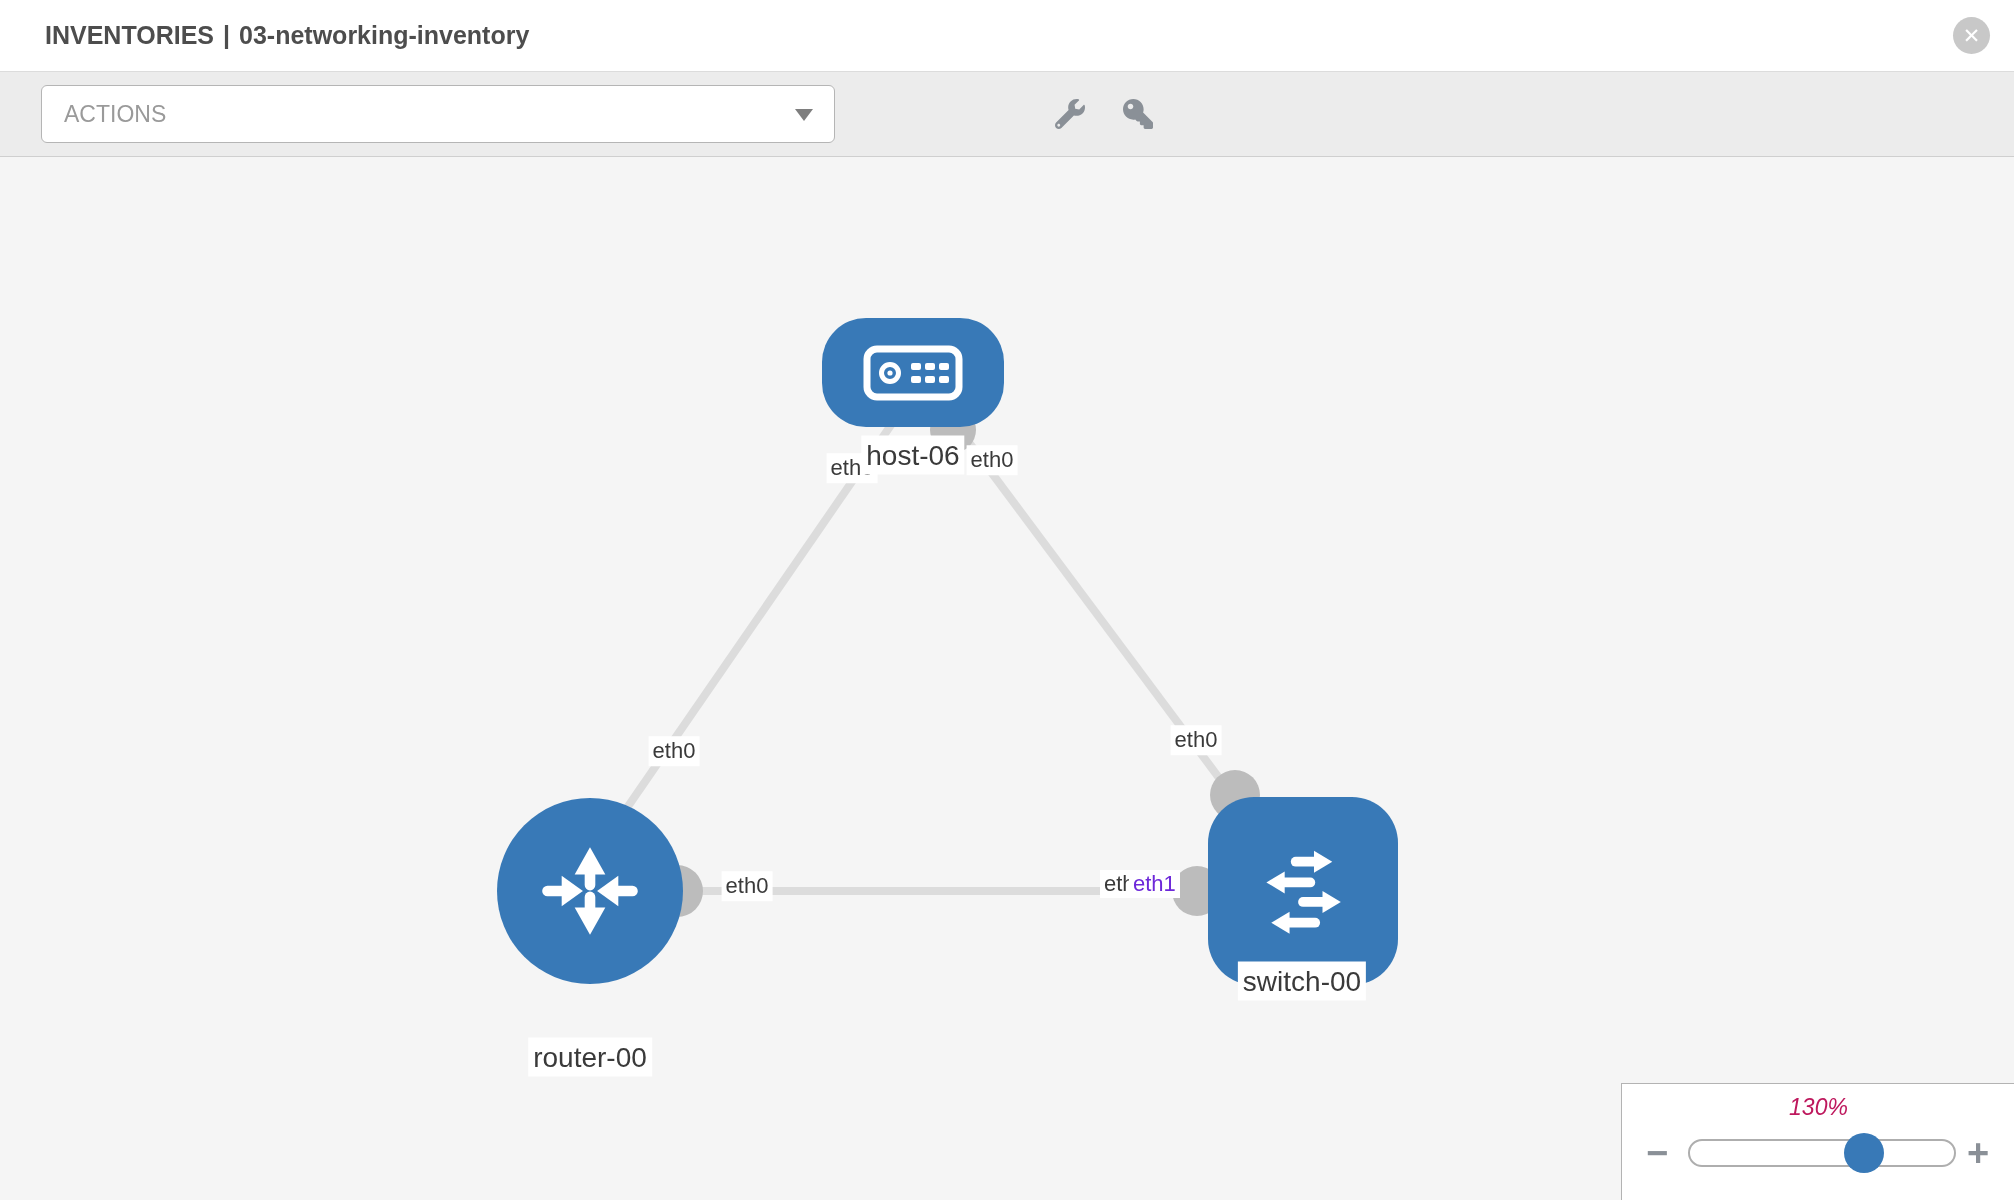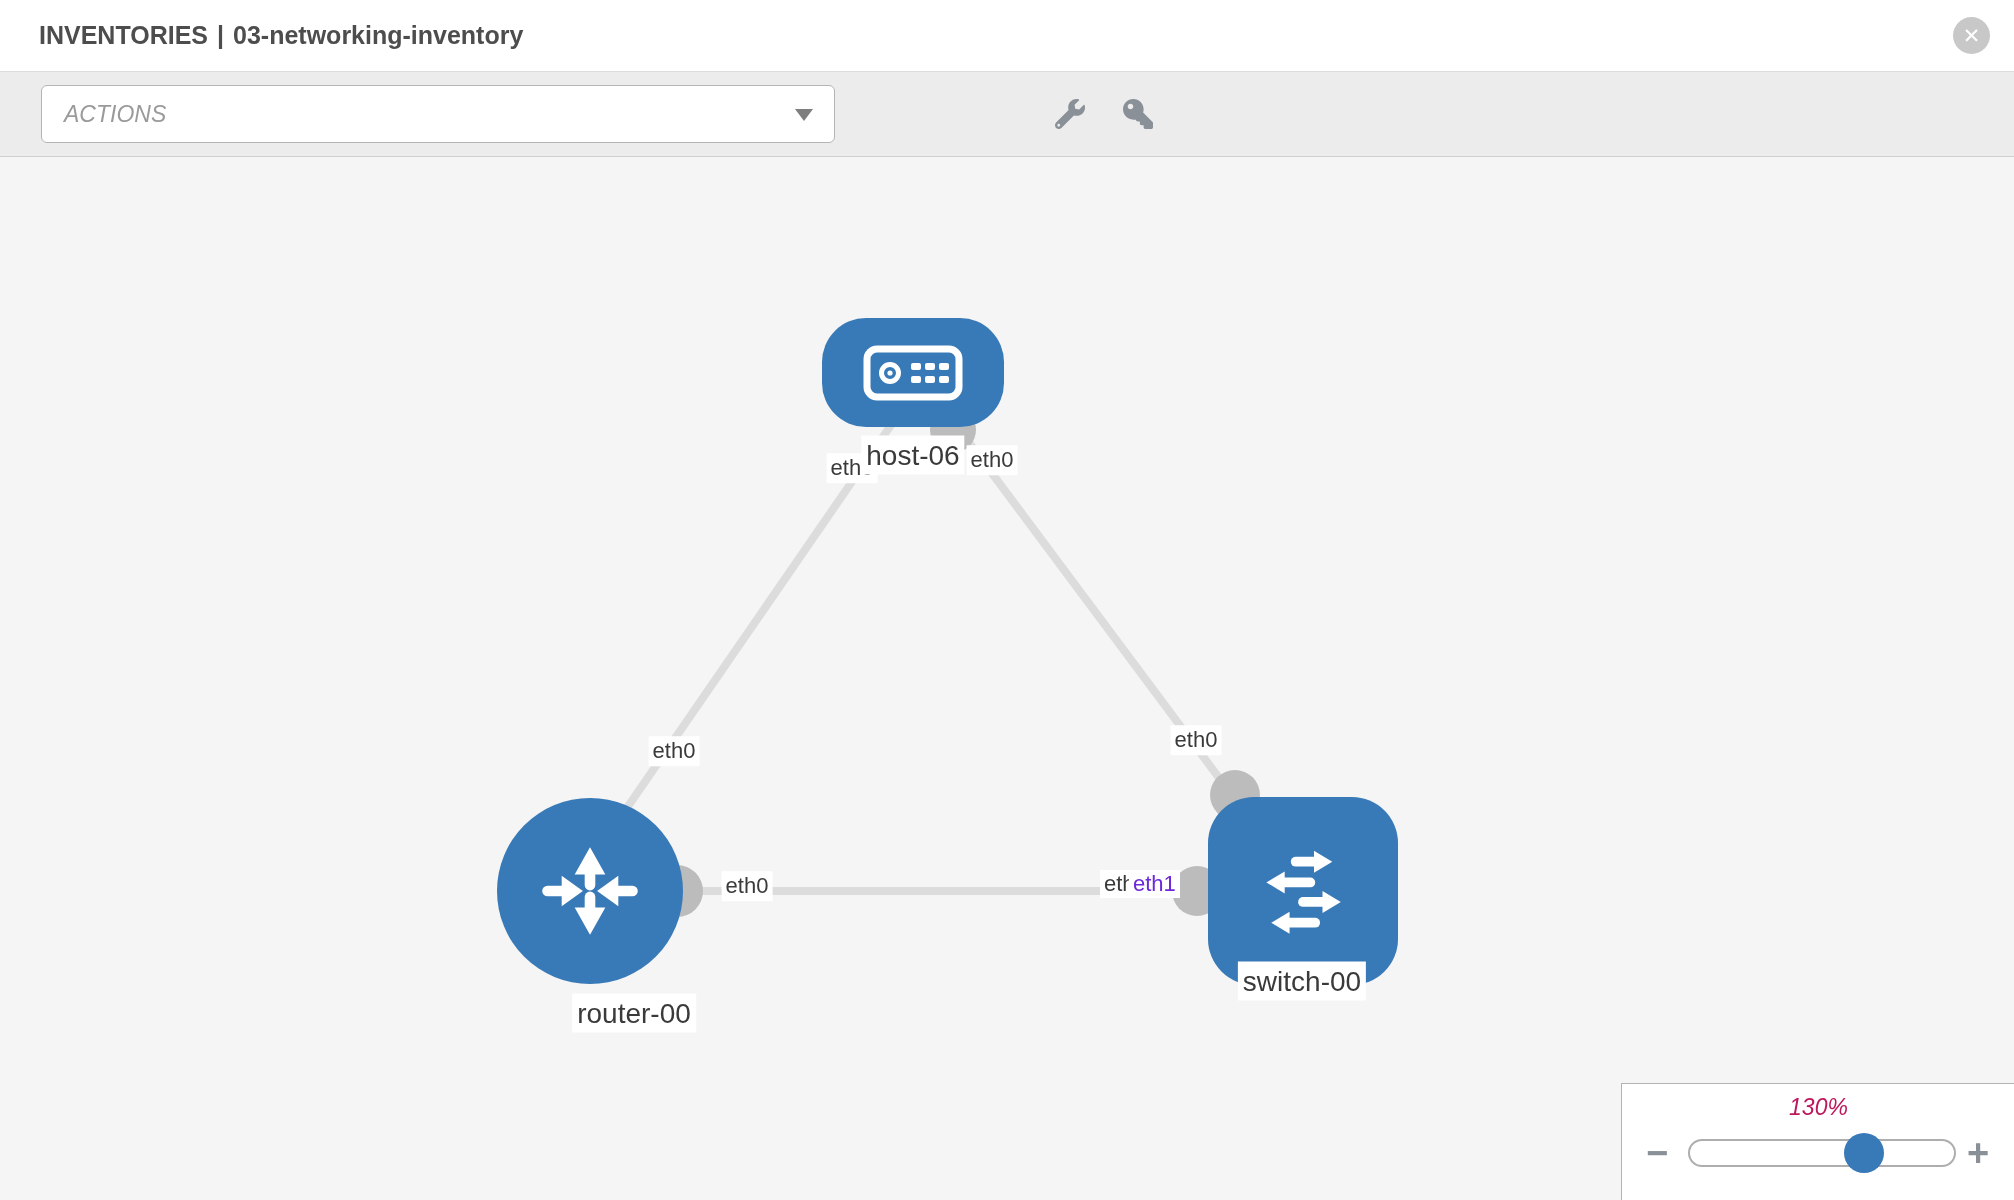--- a/index.html
+++ b/index.html
@@ -8,7 +8,7 @@
   .app { position:relative; width:2014px; height:1200px; background:#fff; overflow:hidden; }
 
   
-  .header { position:absolute; top:0; left:0; right:0; height:71px; background:#fff;
+  .header { position:absolute; top:0; left:6px; right:0; height:71px; background:#fff;
             display:flex; align-items:center; padding:0 24px 0 39px; }
   .title { font-size:25px; font-weight:bold; color:#4d4d4d; display:flex; gap:9px; }
   .close-btn { margin-left:auto; width:37px; height:37px; border-radius:50%; background:#c8c8c8;

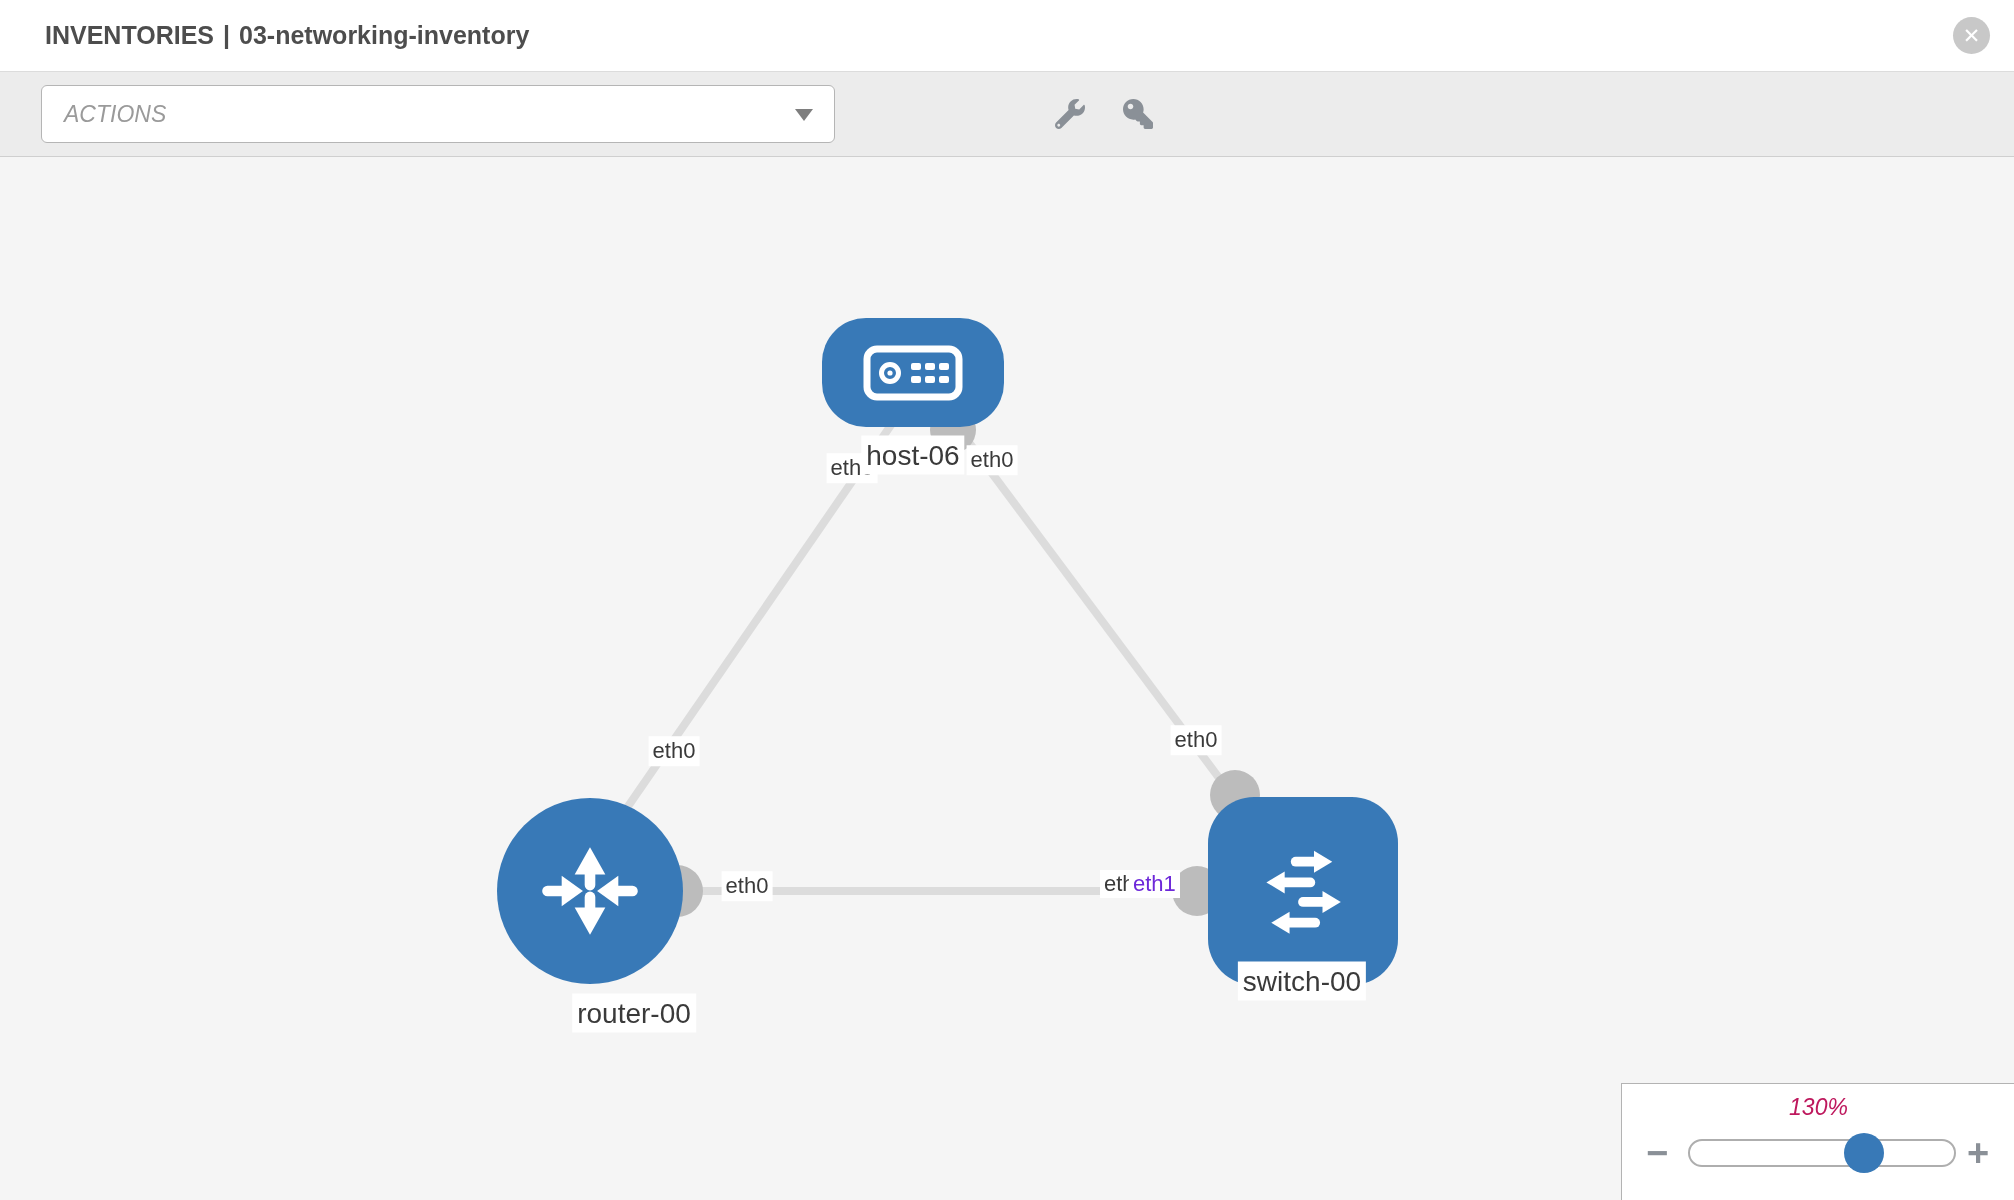--- a/index.html
+++ b/index.html
@@ -21,7 +21,7 @@
              display:flex; align-items:center; padding:0 36px 0 41px; }
   .select-box { position:relative; height:58px; background:#fff; border:1px solid #b5b5b5;
                 border-radius:6px; display:flex; align-items:center; padding:0 22px;
-                color:#9a9a9a; font-size:23px; cursor:pointer;font-style:italic; }
+                color:#9a9a9a; font-size:23px; cursor:pointer; }
   .select-actions { width:794px; }
   .select-search { width:796px; margin-left:auto; }
   .caret { position:absolute; right:21px; top:50%; margin-top:-5px; width:0; height:0;

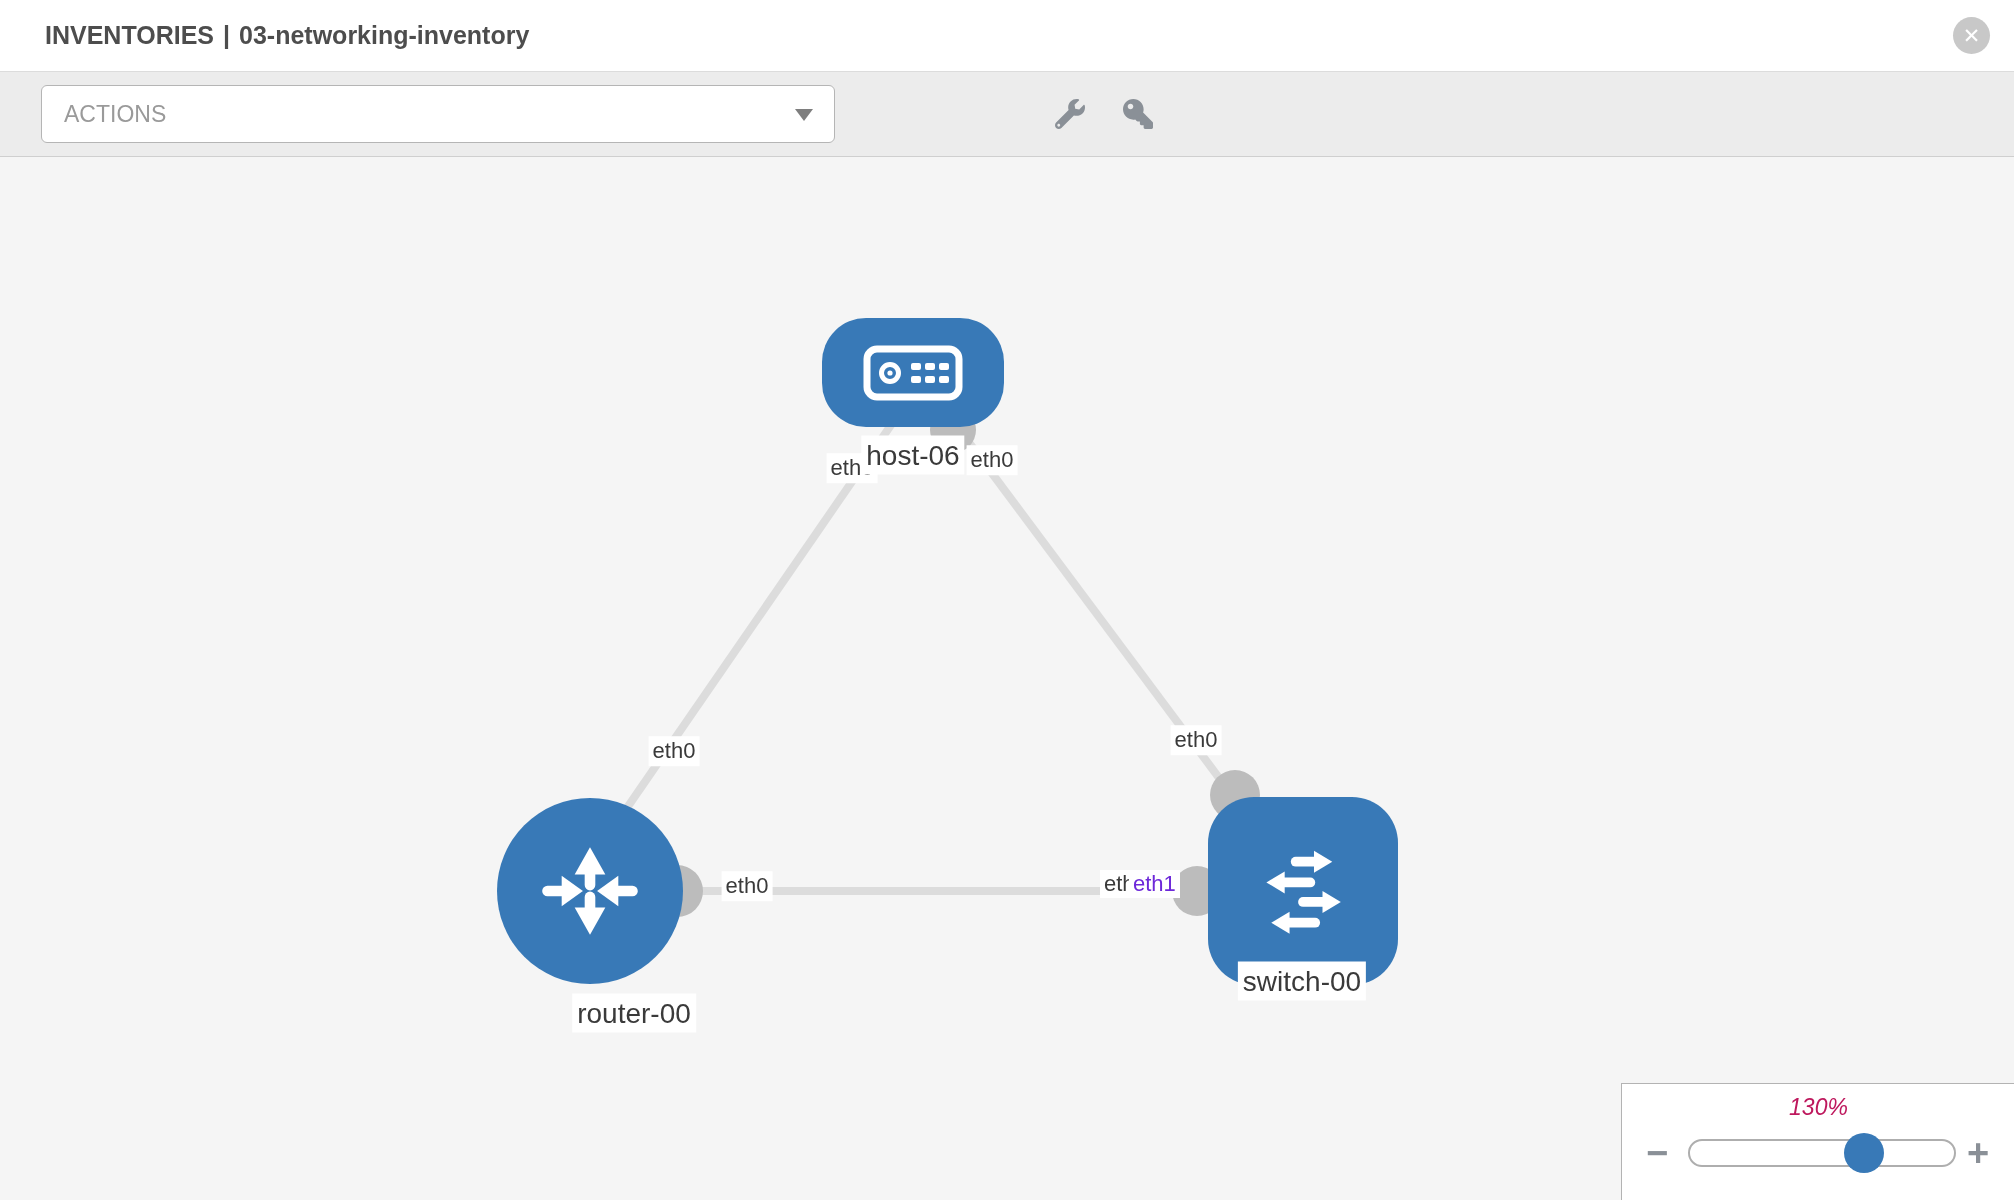--- a/index.html
+++ b/index.html
@@ -177,7 +177,7 @@
       <span class="front">eth1</span>
     </div>
 
-    <div class="chip chip-name" style="left:590px; top:856px;margin-left:44px;">router-00</div>
+    <div class="chip chip-name" style="left:590px; top:900px;">router-00</div>
     <div class="chip chip-name" style="left:1302px; top:824px;">switch-00</div>
 
     <div class="zoom-panel">

